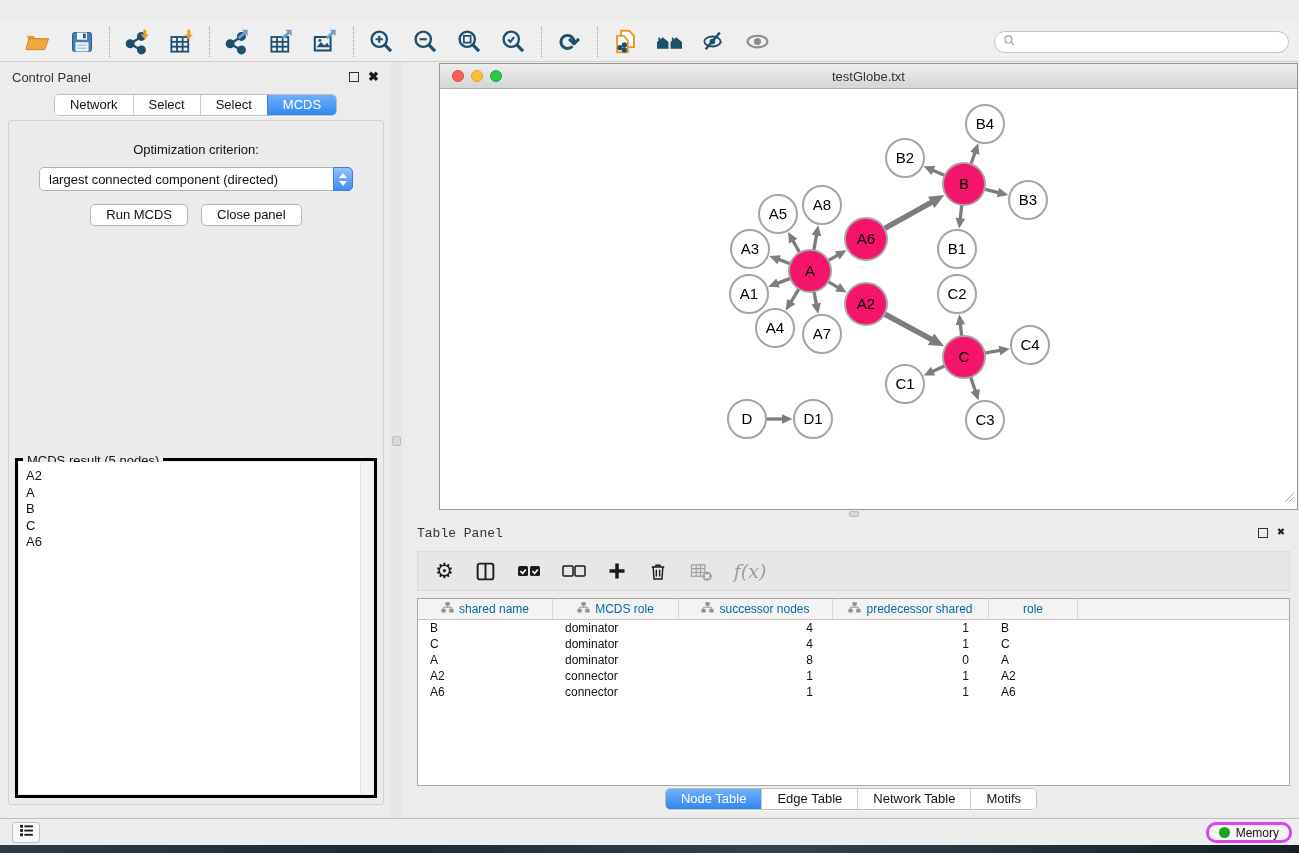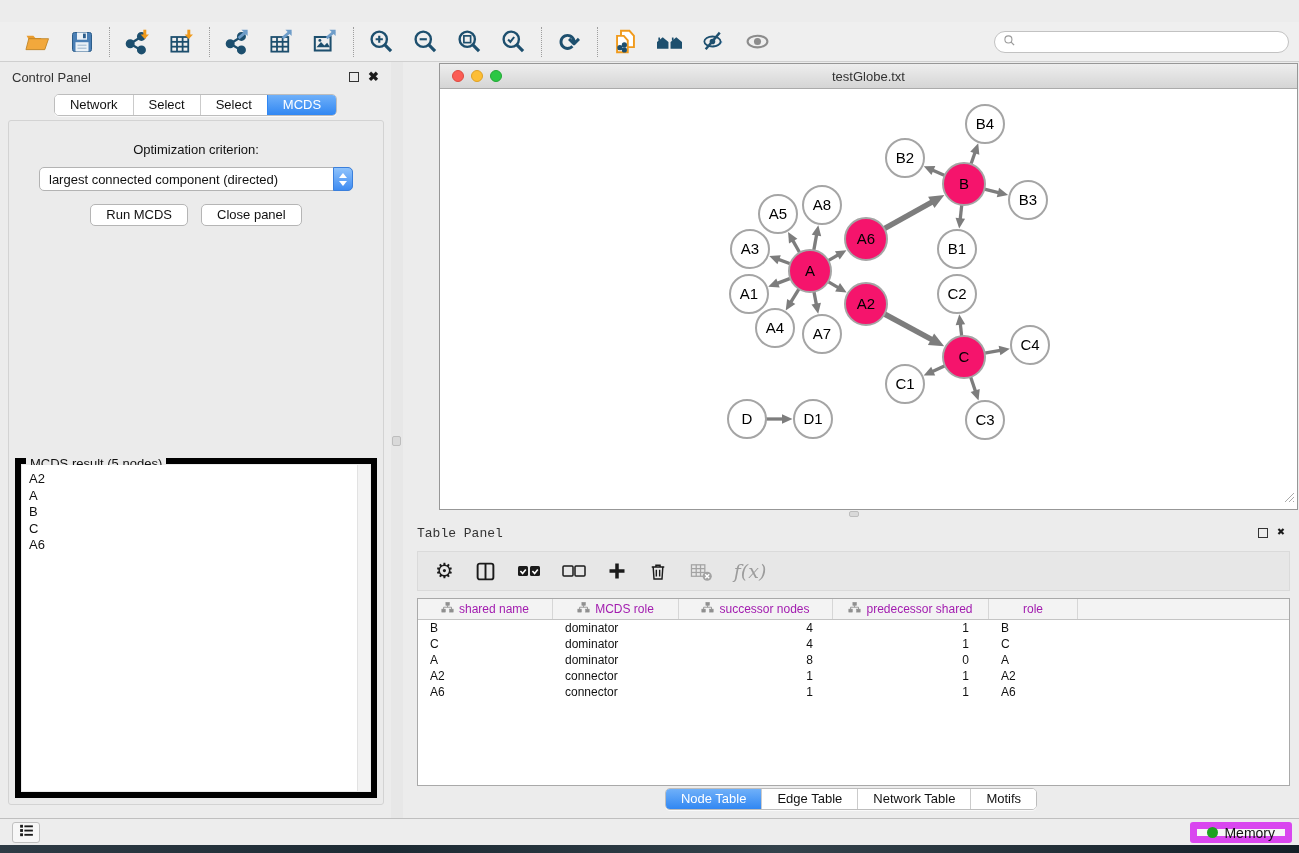--- a/index.html
+++ b/index.html
@@ -59,7 +59,7 @@
   .btn-row { display:flex; justify-content:center; gap:13px; margin-top:13px; }
   .mac-btn { height:22px; padding:0 15px; background:#fff; border:1px solid #B5B5B5; border-radius:5px;
     font-size:13px; line-height:20px; color:#111; cursor:default; }
-  .result-group { position:absolute; left:6px; right:6px; top:337px; bottom:6px; border:6px solid #000000; }
+  .result-group { position:absolute; left:6px; right:6px; top:337px; bottom:6px; border:3px solid #000000; }
   .result-legend { position:absolute; top:-8px; left:5px; background:#EBEBEB; padding:0 4px; font-size:13px; }
   .result-list { position:absolute; top:1px; left:1px; right:1px; bottom:1px; background:#fff;
     padding:6px 0 0 7px; font-size:13px; line-height:16.5px; overflow:hidden; }

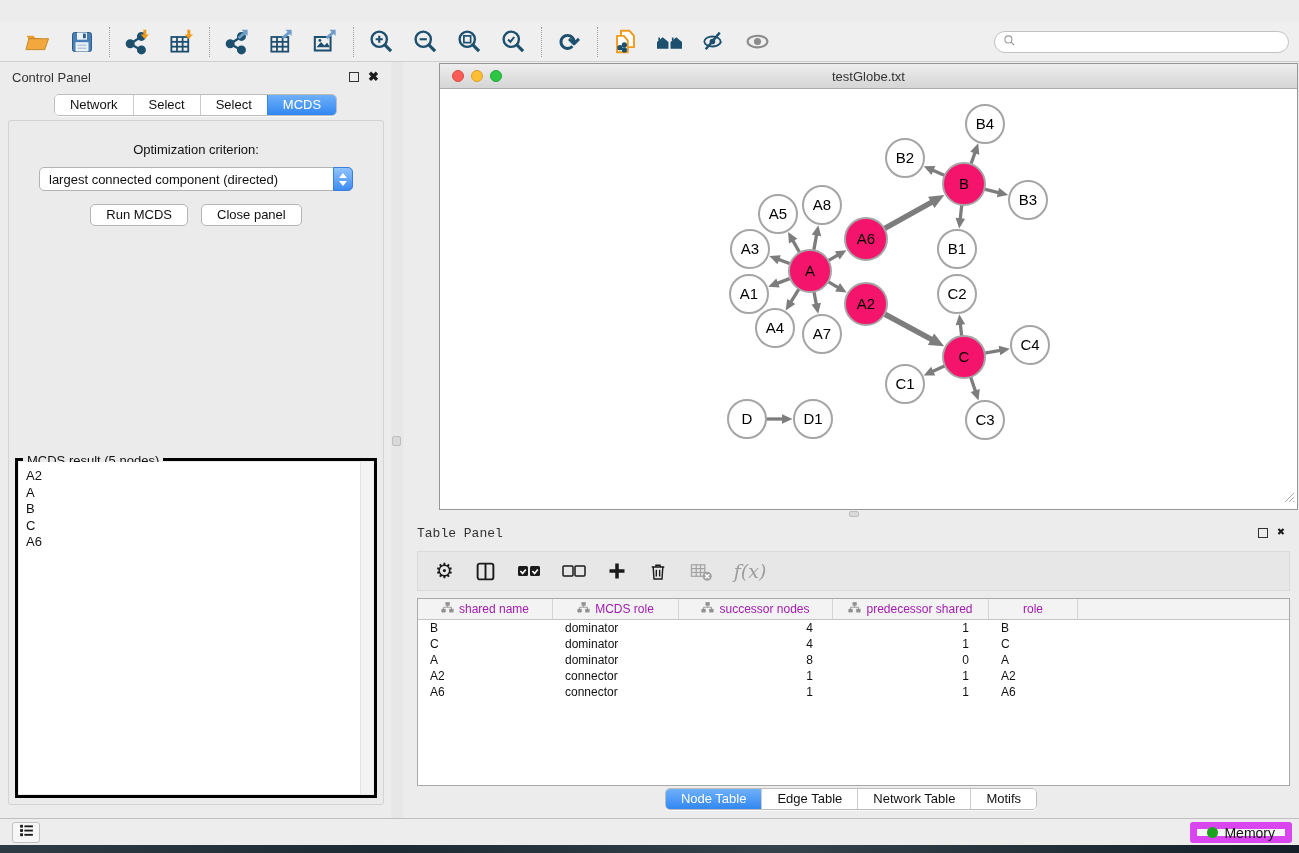--- a/index.html
+++ b/index.html
@@ -94,7 +94,7 @@
   .table-wrap { position:absolute; left:14px; right:9px; top:80px; height:188px; background:#fff;
     border:1px solid #A9A9A9; overflow:hidden; }
   .thead { display:flex; height:21px; background:#F3F3F3; border-bottom:1px solid #C4C4C4; }
-  .th { display:flex; align-items:center; justify-content:center; gap:5px; font-size:12px; color:#a21caf;
+  .th { display:flex; align-items:center; justify-content:center; gap:5px; font-size:12px; color:#0369a1;
     border-right:1px solid #D6D6D6; background:#F3F3F3; }
   .tr { display:flex; height:16px; align-items:center; font-size:12px; }
   .td { overflow:hidden; white-space:nowrap; }

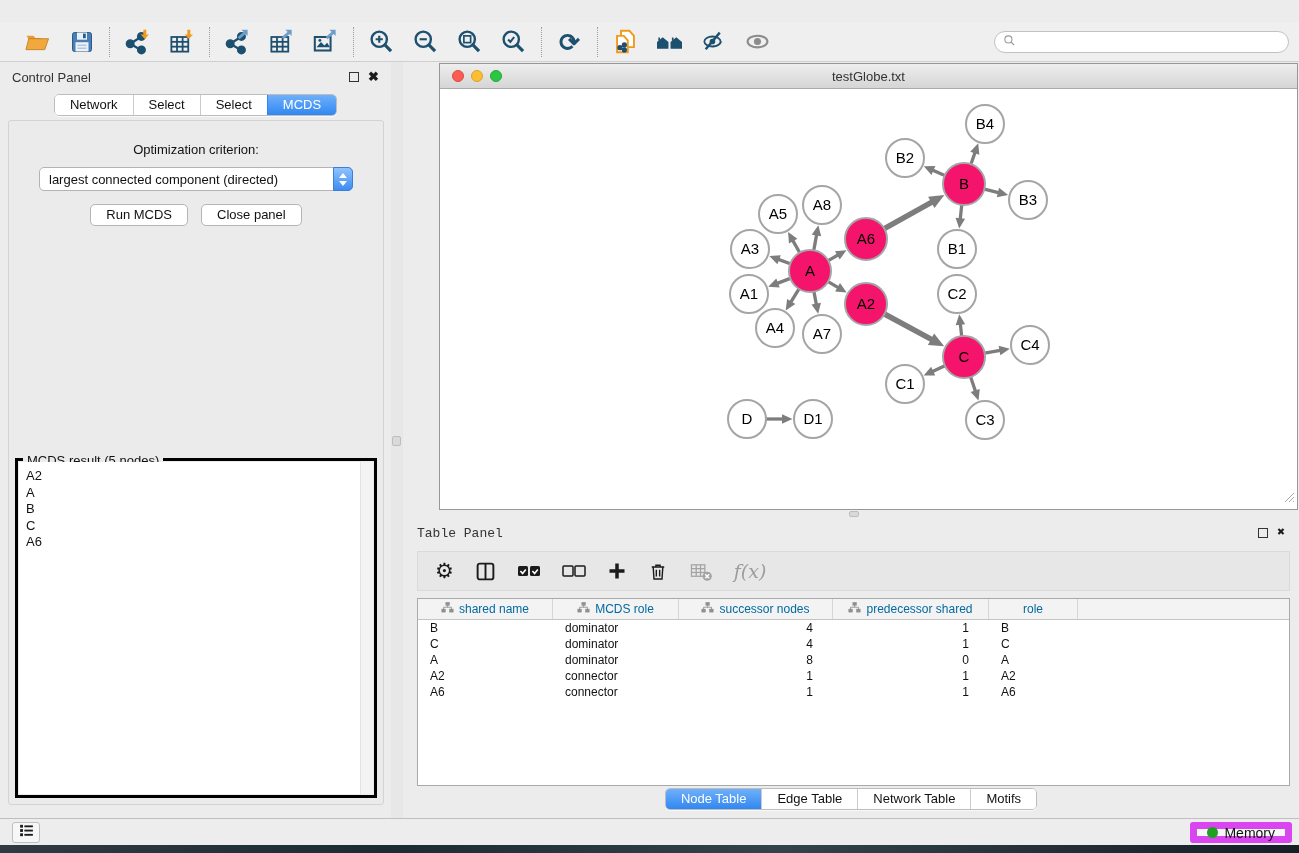--- a/index.html
+++ b/index.html
@@ -106,7 +106,7 @@
   .list-btn { position:absolute; left:12px; top:3px; width:28px; height:21px; background:#F7F7F7;
     border:1px solid #C0C0C0; border-radius:3px; display:flex; align-items:center; justify-content:center; }
   .memory-btn { position:absolute; right:7px; top:3px; height:21px; padding:0 10px; background:#F7F7F7;
-    border:7px solid #d946ef; border-radius:3px; display:flex; align-items:center; gap:6px; font-size:14px; }
+    border:3px solid #d946ef; border-radius:10px; display:flex; align-items:center; gap:6px; font-size:12px; }
   .memory-dot { width:11px; height:11px; border-radius:50%; }
   .desktop-strip { position:absolute; left:0; right:0; top:845px; height:8px;
     background:linear-gradient(90deg,#2E3B45,#1C2A33 30%,#33424B 60%,#141F27); }

